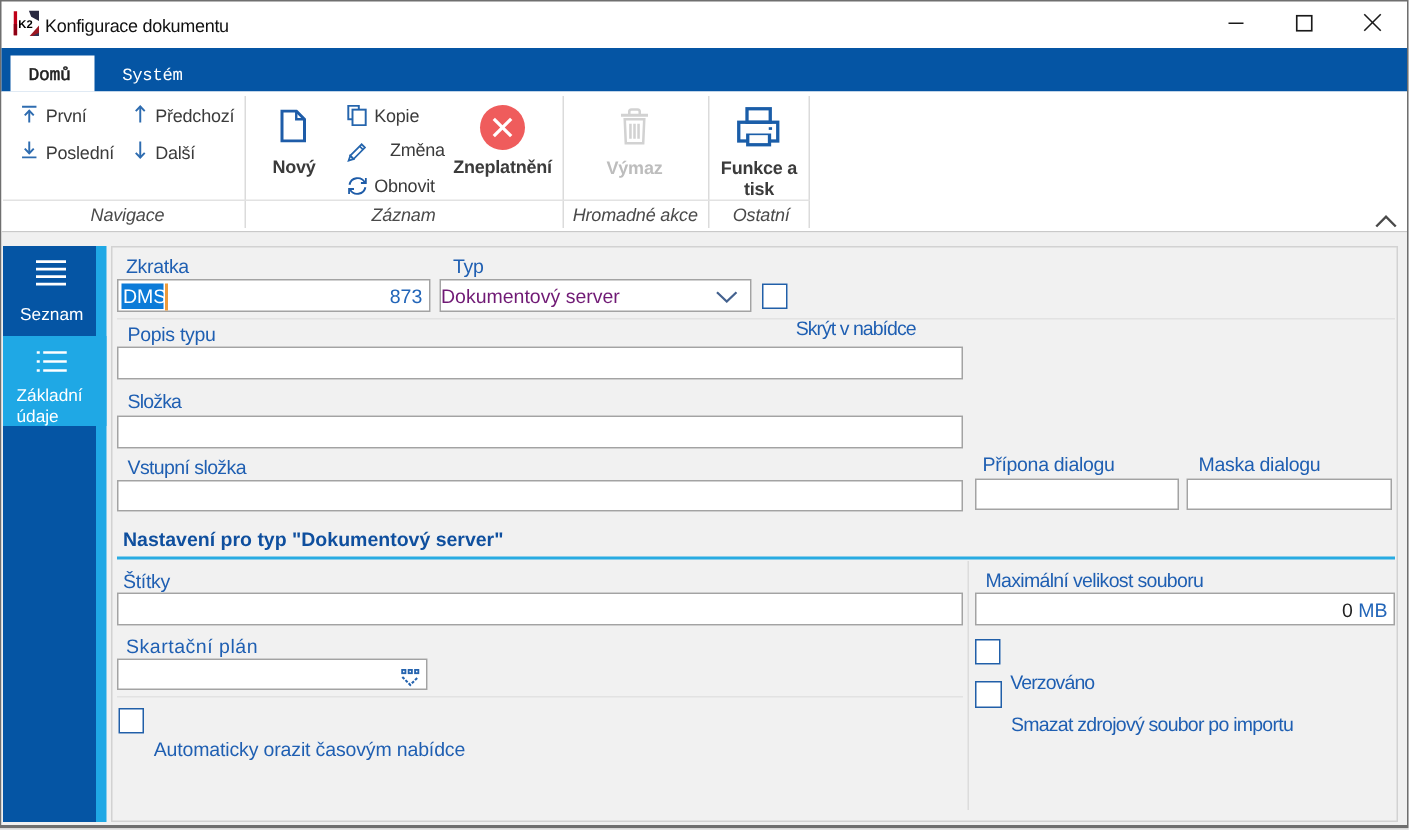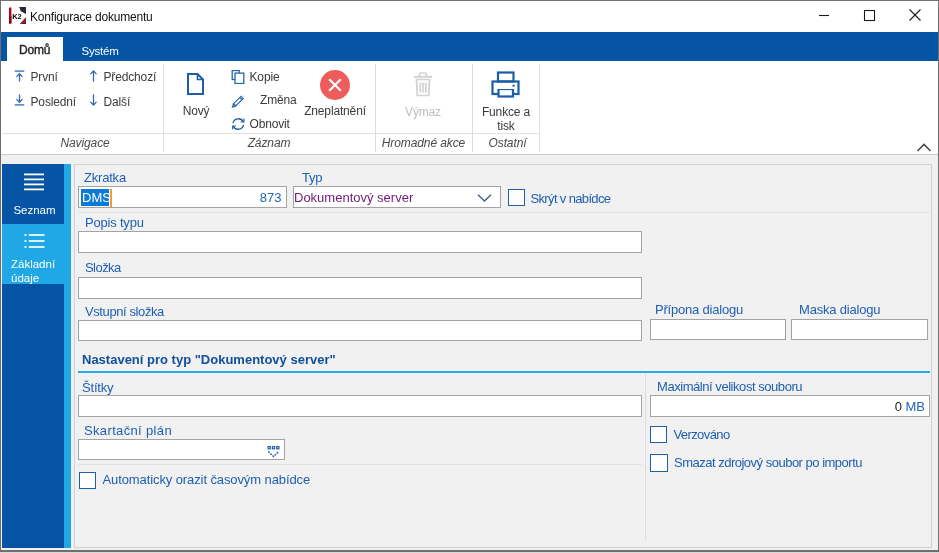--- a/index.html
+++ b/index.html
@@ -12,7 +12,7 @@
 
 .tabband { position:absolute; left:1px; top:32px; width:937px; height:29px; background:#0555a4; }
 .tab-active { position:absolute; left:7px; top:37px; width:56px; height:24px; background:#fff; }
-.tabtxt { position:absolute; font-size:12px; height:14px; line-height:14px; }
+.tabtxt { position:absolute; font-size:12px; height:14px; line-height:14px;font-family:Liberation Mono, monospace; }
 
 .ribbon { position:absolute; left:1px; top:61px; width:937px; height:94px; background:#fff; border-bottom:1px solid #c9c9c9; }
 .vsep { position:absolute; top:3px; width:1px; height:88px; background:#dbdbdb; }

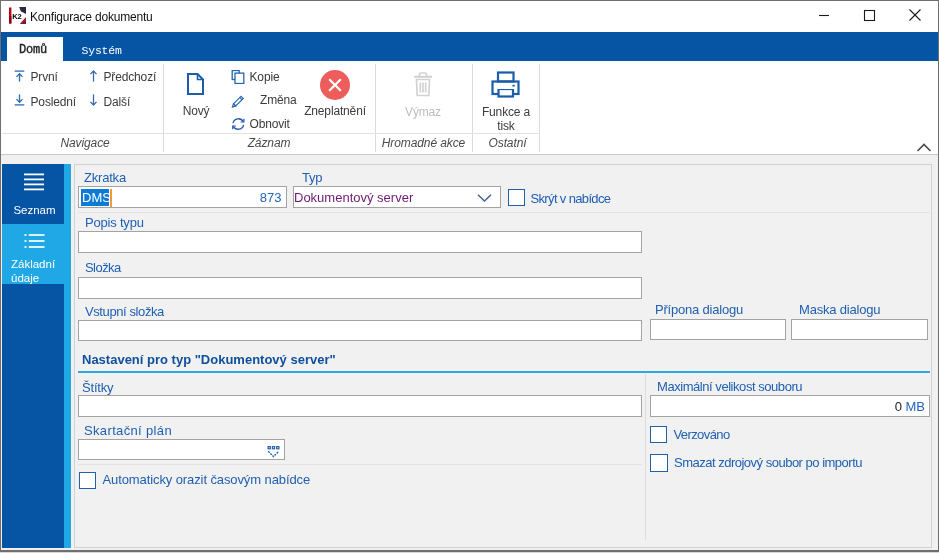--- a/index.html
+++ b/index.html
@@ -19,7 +19,7 @@
 .hsep { position:absolute; left:1px; top:72px; width:538px; height:1px; background:#e2e2e2; }
 .glabel { position:absolute; top:75.4px; height:15px; line-height:15px; font-size:12px; color:#4a4a4a; text-align:center; letter-spacing:-0.1px;font-style:italic; }
 .rtext { position:absolute; font-size:12px; color:#3b3b3b; height:14px; line-height:14px; letter-spacing:-0.15px; white-space:nowrap; }
-.rtextc { position:absolute; font-size:12px; color:#3b3b3b; height:14px; line-height:14px; letter-spacing:-0.15px; text-align:center; }
+.rtextc { position:absolute; font-size:12px; color:#3b3b3b; height:14px; line-height:14px; letter-spacing:-0.15px; text-align:center;font-weight:bold; }
 
 .strip { position:absolute; left:1px; top:155px; width:937px; height:9px; background:#f0f0f0; }
 .content { position:absolute; left:1px; top:164px; width:937px; height:386px; background:#f0f0f0; }

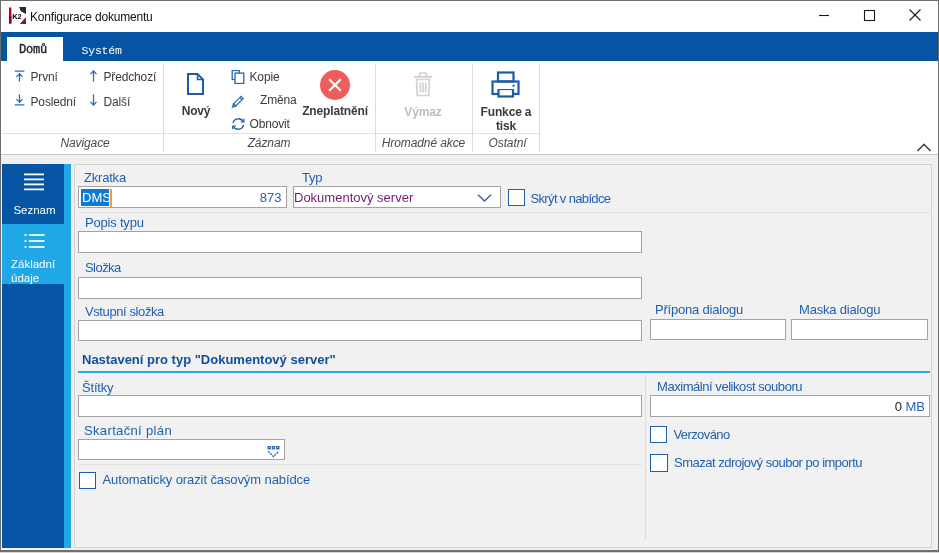--- a/index.html
+++ b/index.html
@@ -34,7 +34,7 @@
 .ival { position:absolute; font-size:13px; line-height:16px; top:3px; white-space:nowrap; }
 .rowsep { position:absolute; height:1px; background:#e2e2e2; }
 .cb { position:absolute; width:17px; height:17px; background:#fff; border:1.5px solid #215fa8; }
-.cblabel { position:absolute; font-size:13px; color:#1f5fb2; height:15px; line-height:15px; white-space:nowrap; letter-spacing:-0.2px; }
+.cblabel { position:absolute; font-size:13px; color:#1f5fb2; height:15px; line-height:15px; white-space:nowrap; letter-spacing:-0.2px;margin-top:20px; }
 .heading { position:absolute; font-size:13px; font-weight:bold; color:#0f4f9e; height:15px; line-height:15px; letter-spacing:-0.1px; }
 </style>
 </head>

